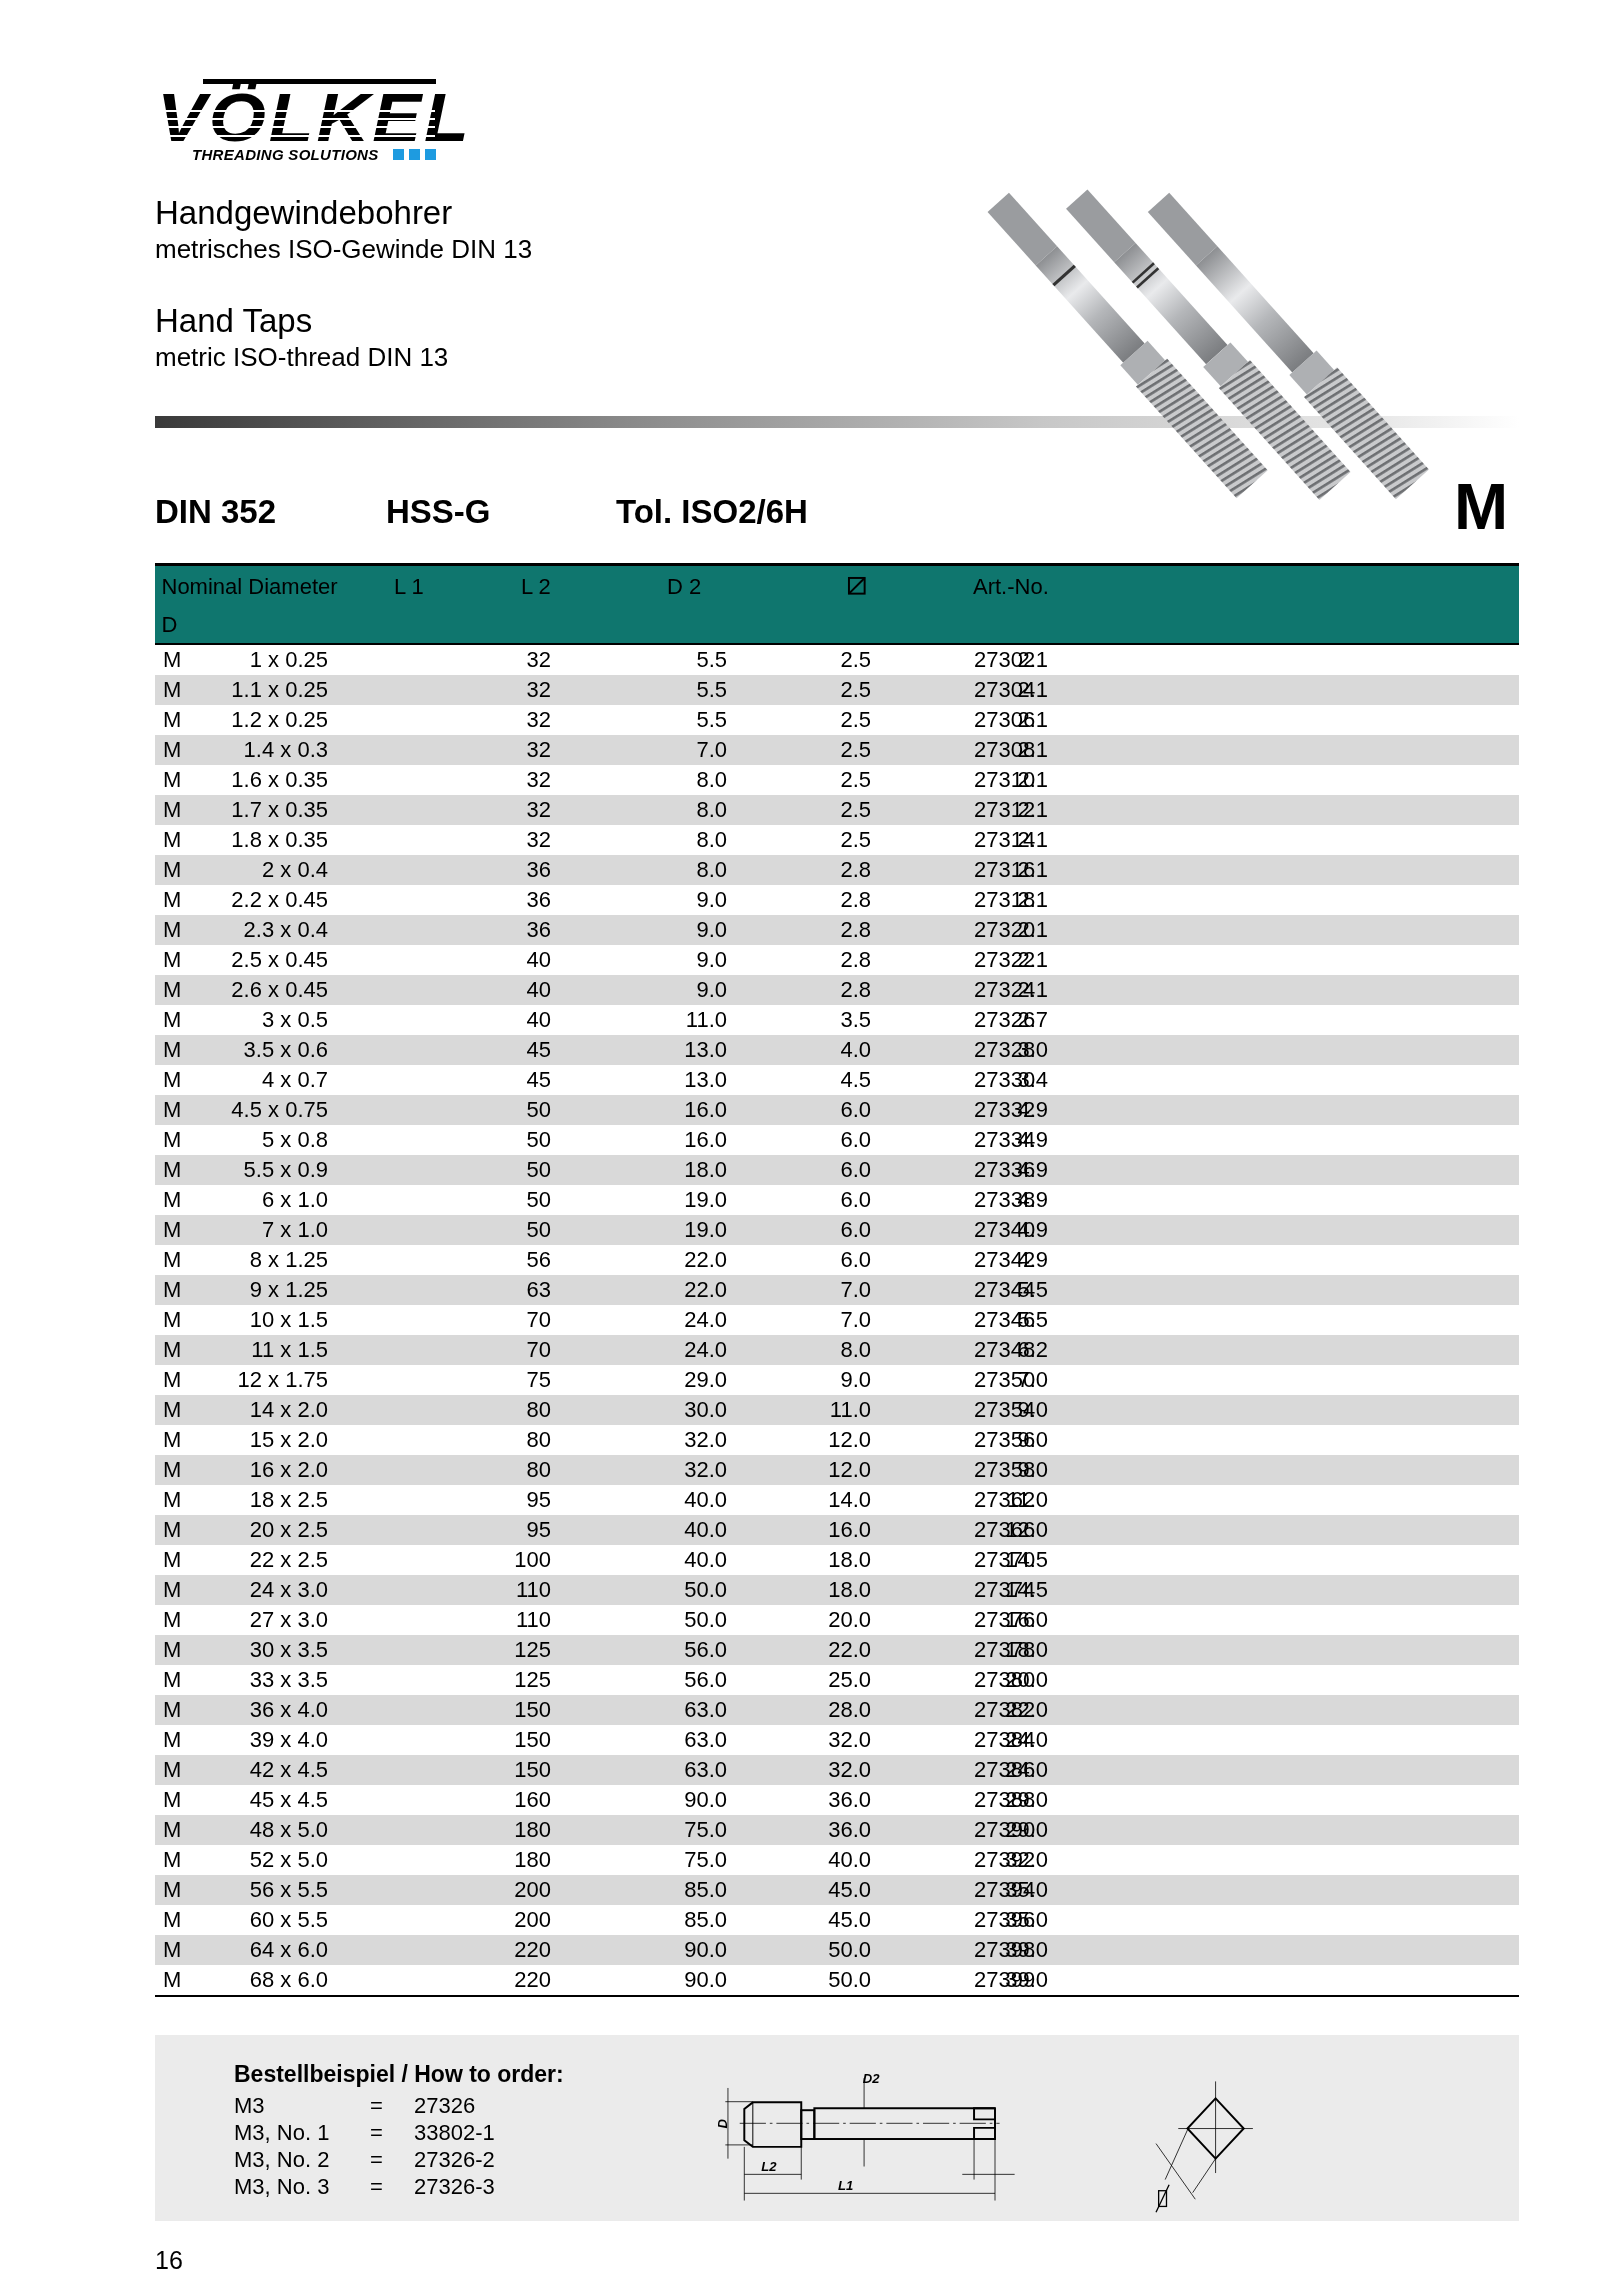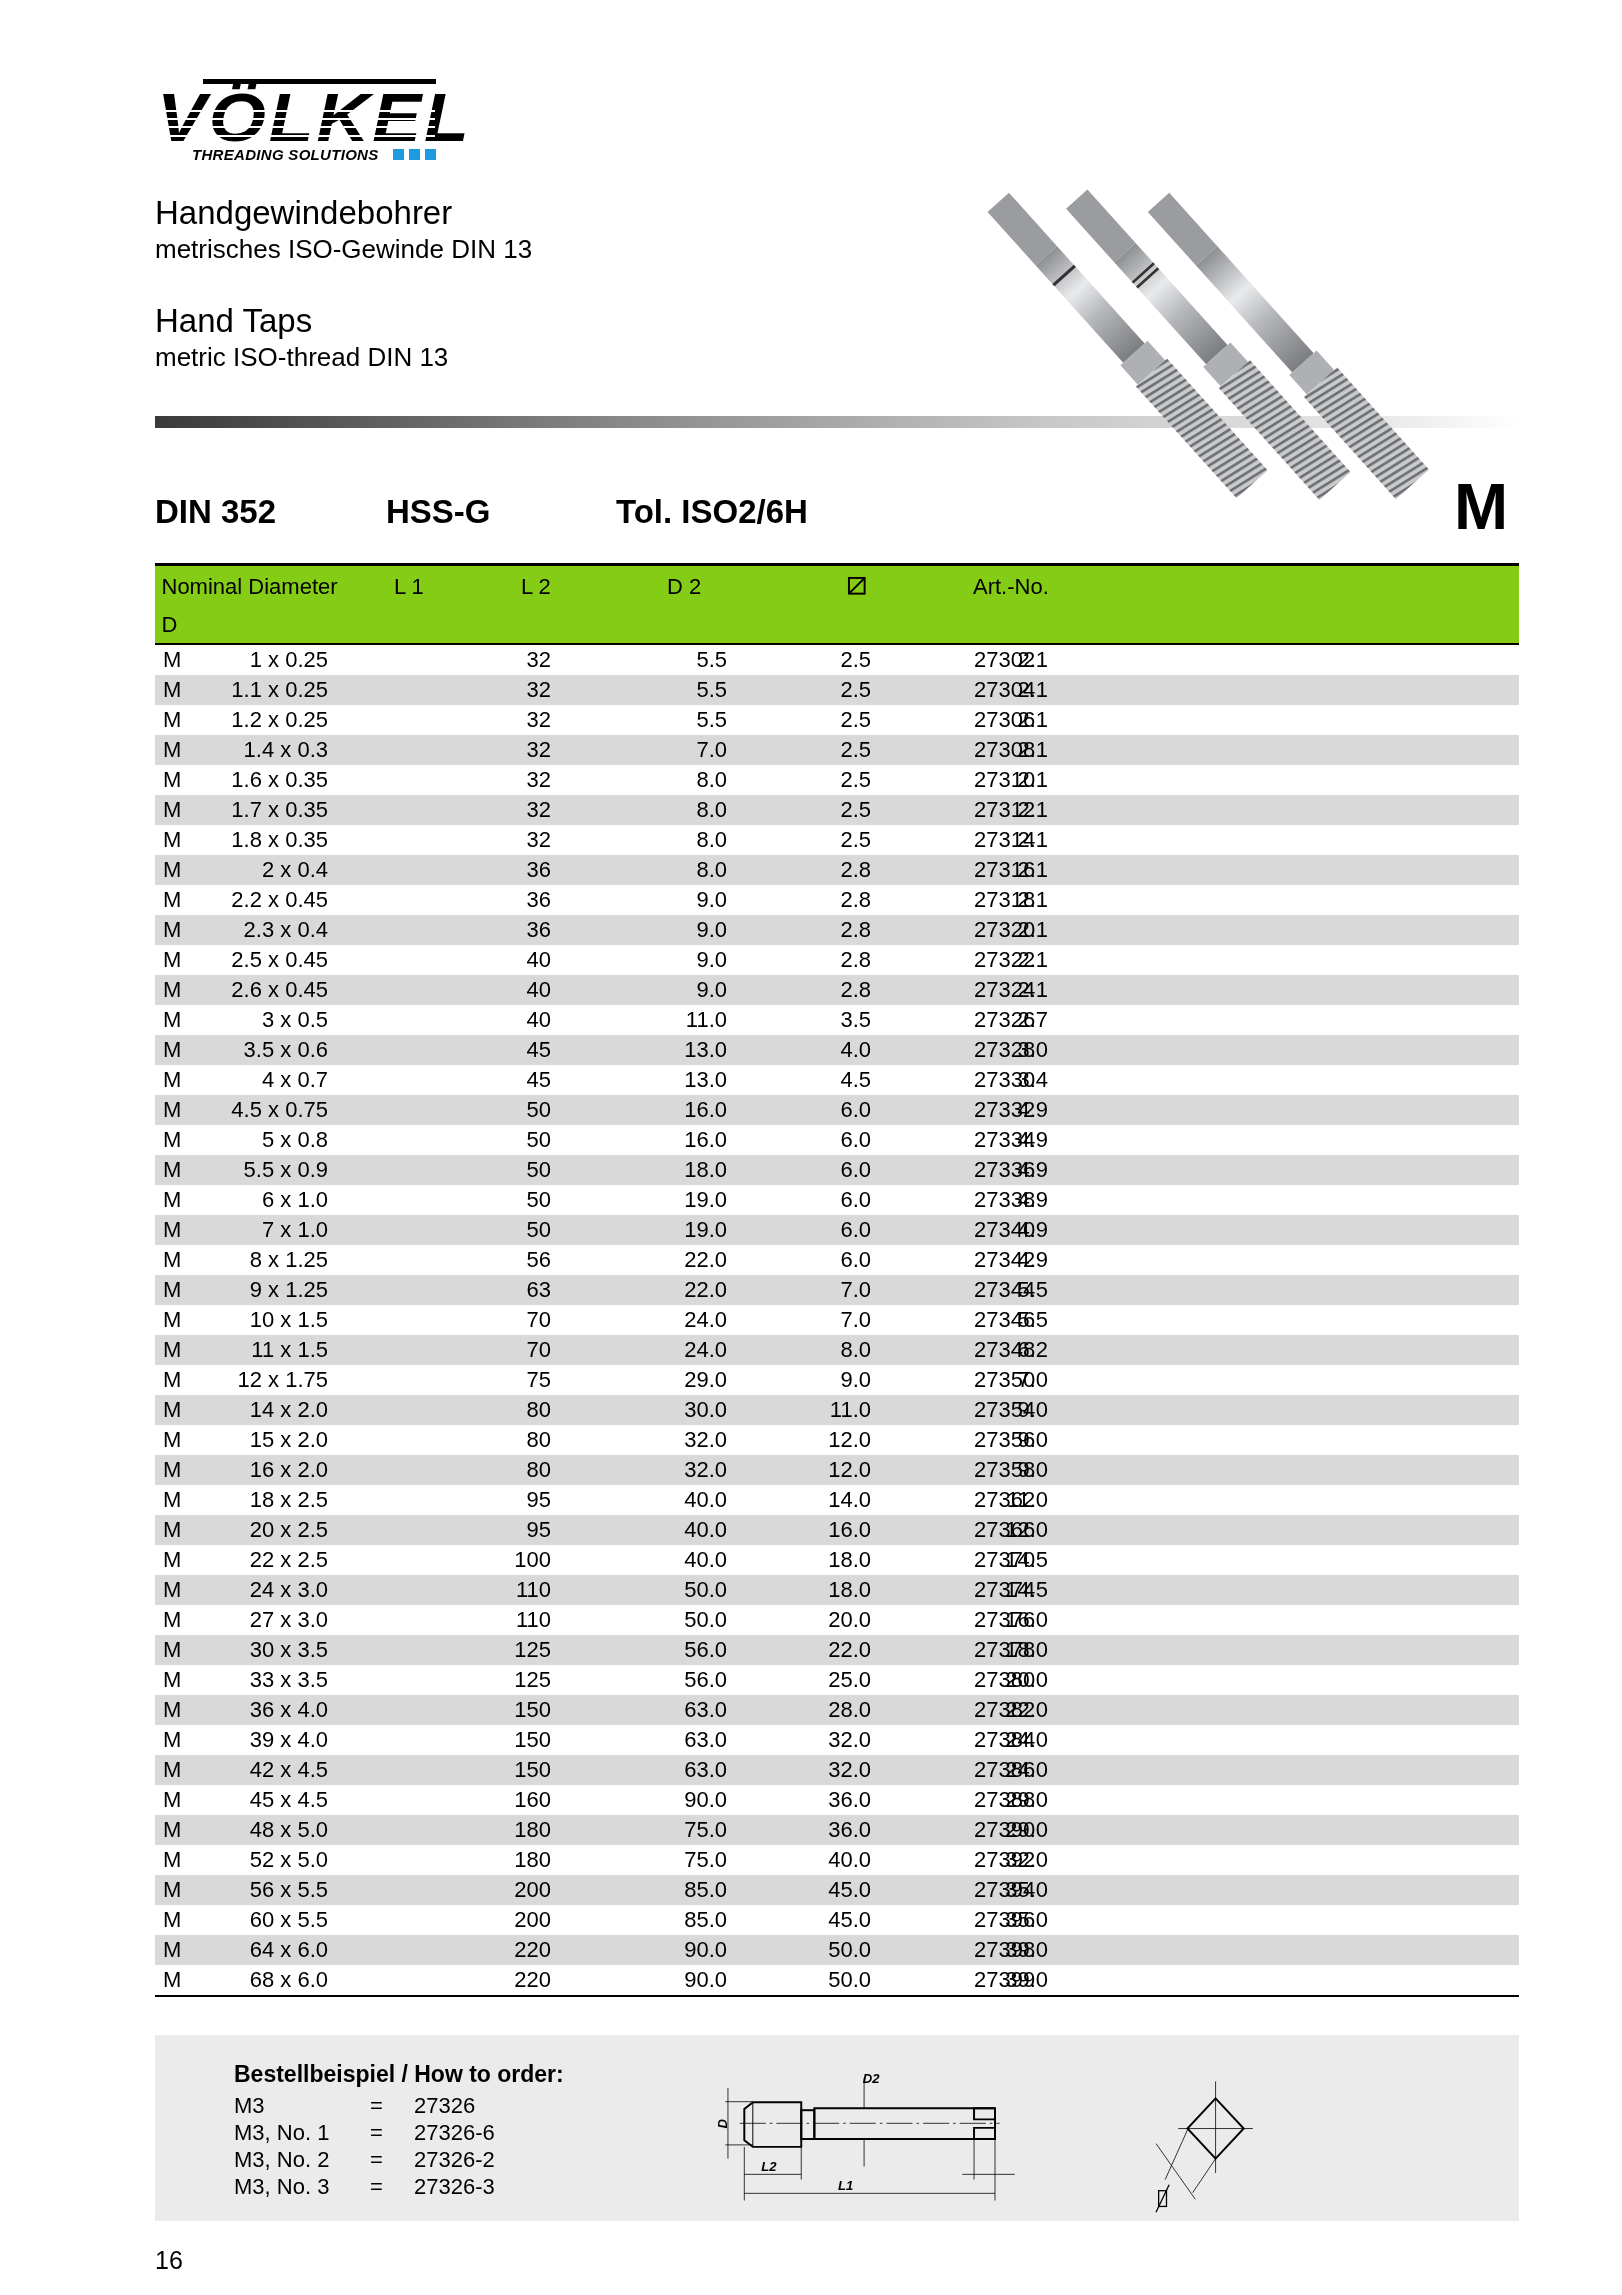--- a/index.html
+++ b/index.html
@@ -35,7 +35,7 @@
 
   
   #table { left:155px; top:563px; width:1364px; }
-  #thead { position:relative; height:77px; background:#84cc16; border-top:3.3px solid #000; border-bottom:2.6px solid #000; }
+  #thead { position:relative; height:77px; background:#0f766e; border-top:3.3px solid #000; border-bottom:2.6px solid #000; }
   #thead span { position:absolute; font-size:22px; line-height:26px; }
   .row { position:relative; height:30px; font-size:22px; line-height:30px; }
   .row:nth-child(even) { background:#d9d9d9; }

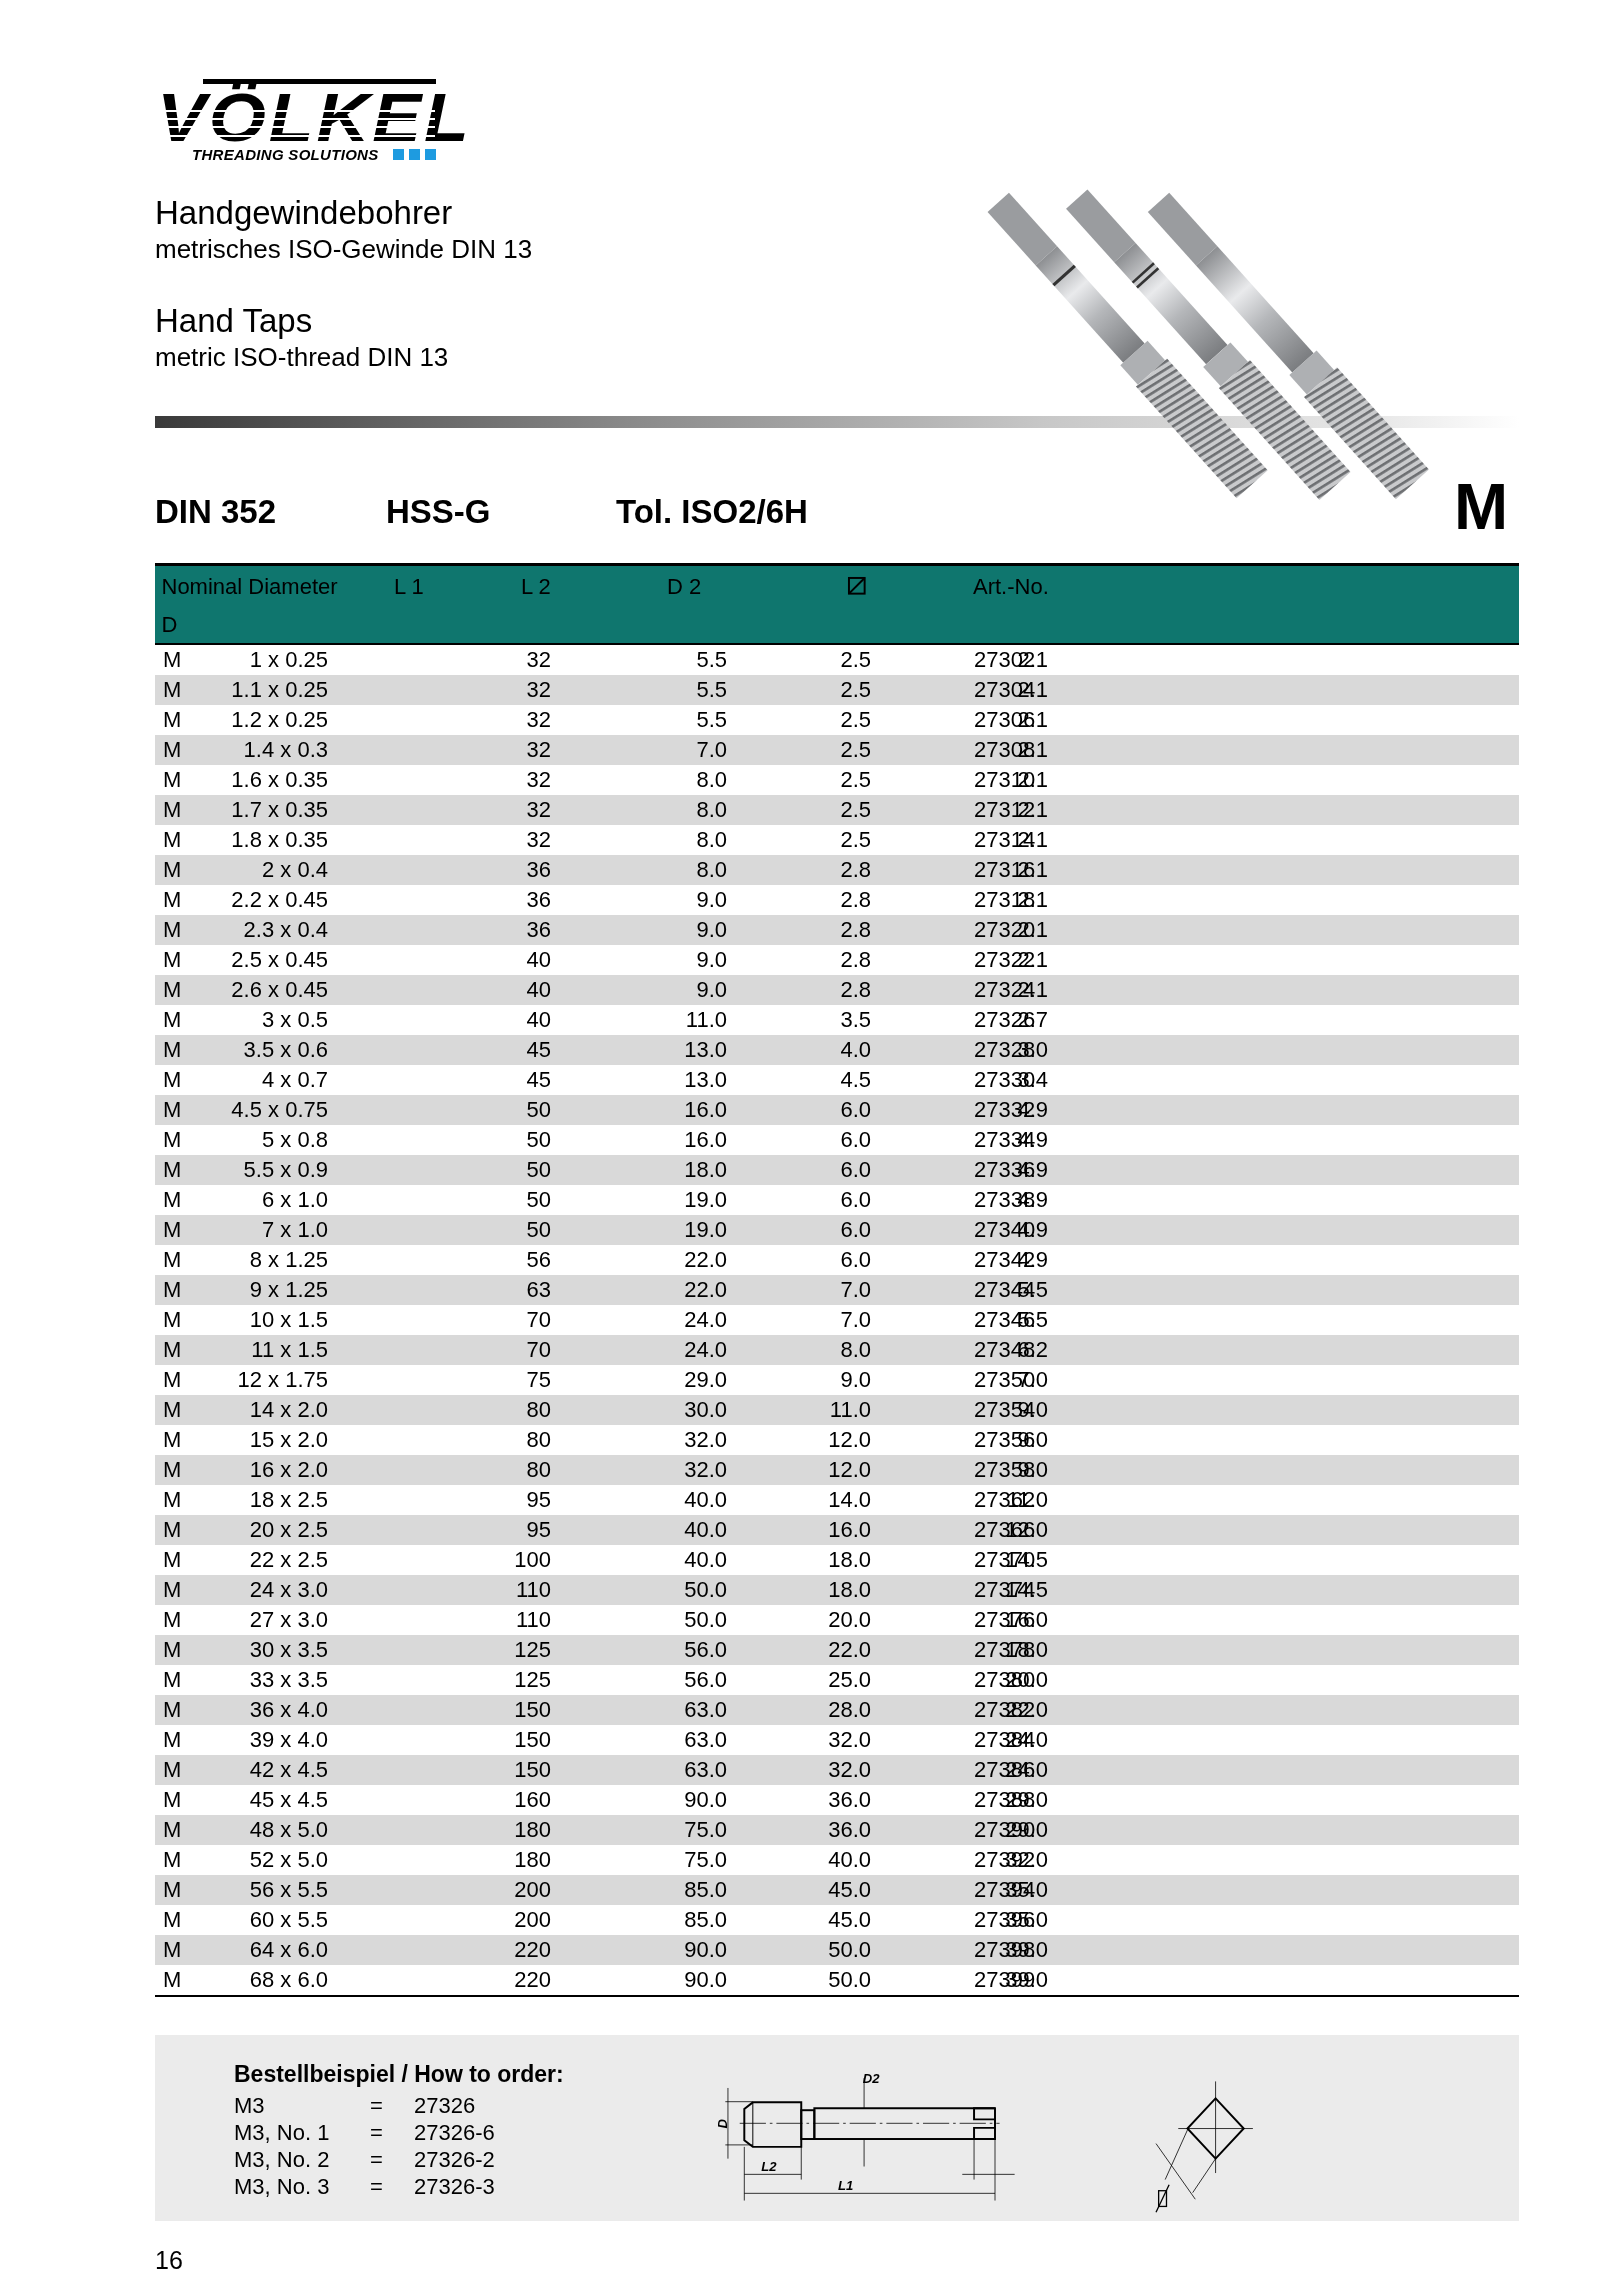--- a/index.html
+++ b/index.html
@@ -559,7 +559,7 @@
   <div class="orow" style="top:85px">
     <span class="k">M3, No. 1</span>
     <span class="eq">=</span>
-    <span class="v">27326-6</span>
+    <span class="v">33802-1</span>
   </div>
   <div class="orow" style="top:112px">
     <span class="k">M3, No. 2</span>

